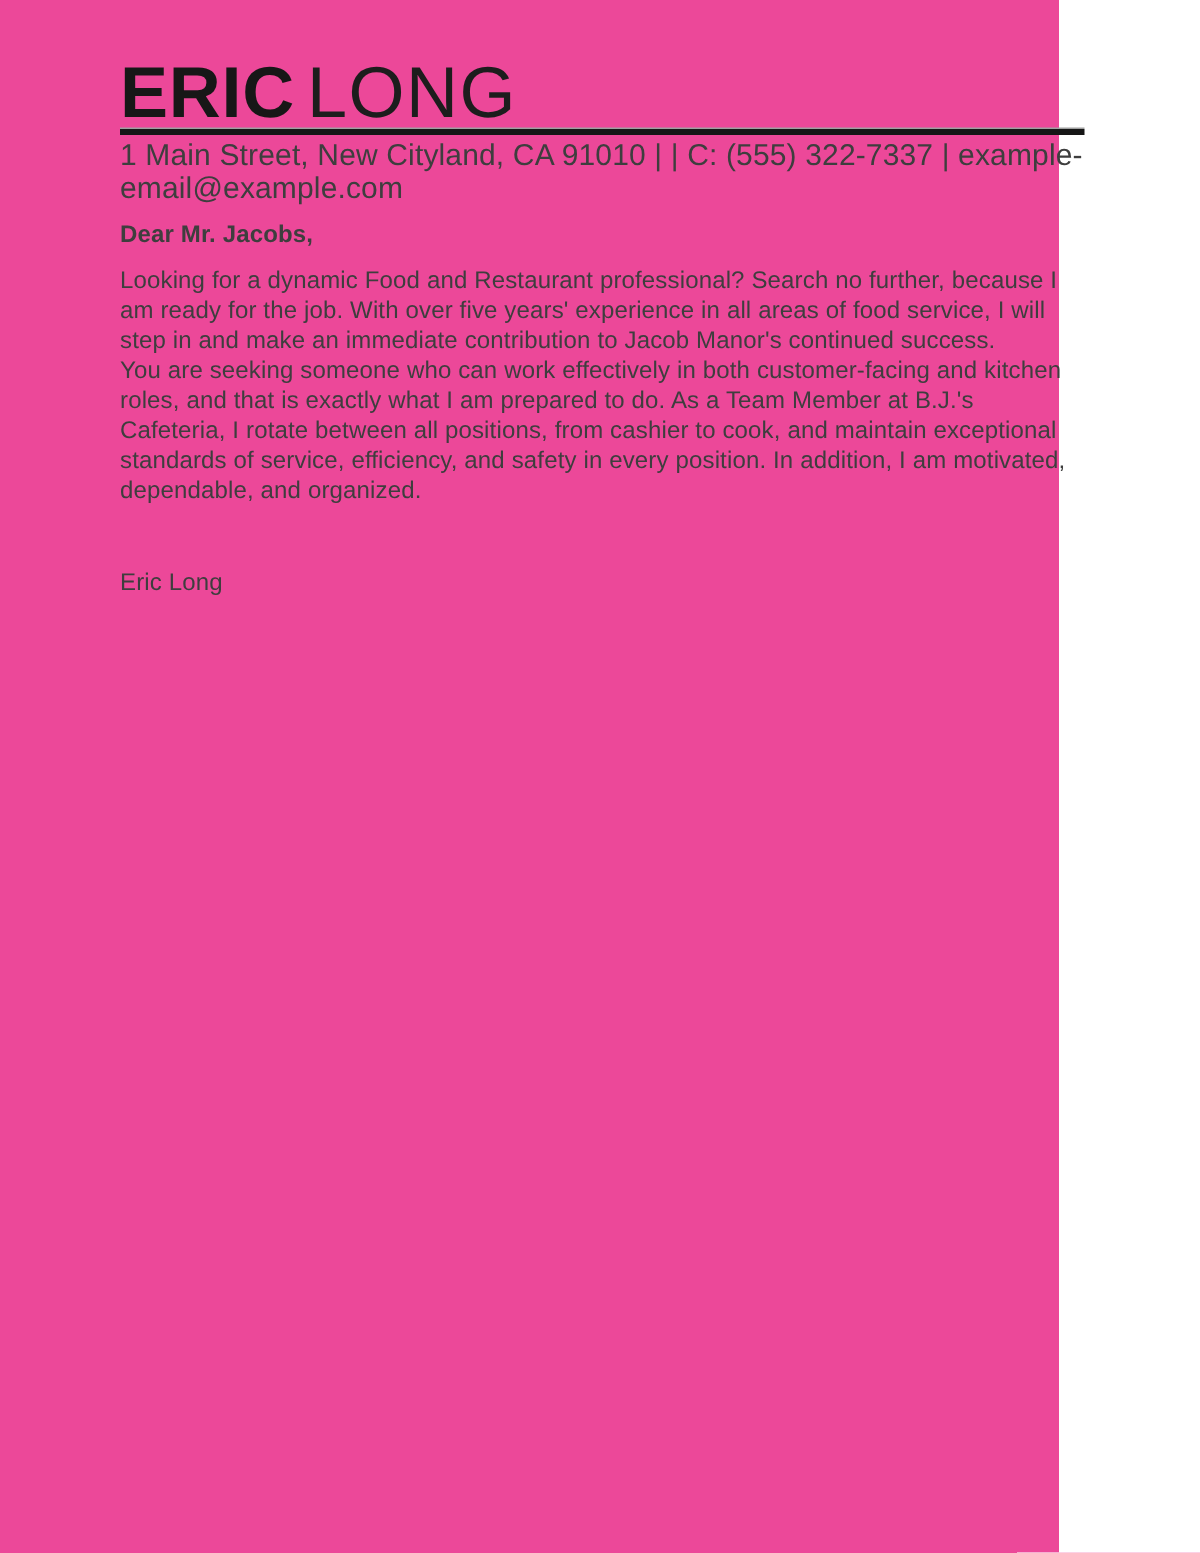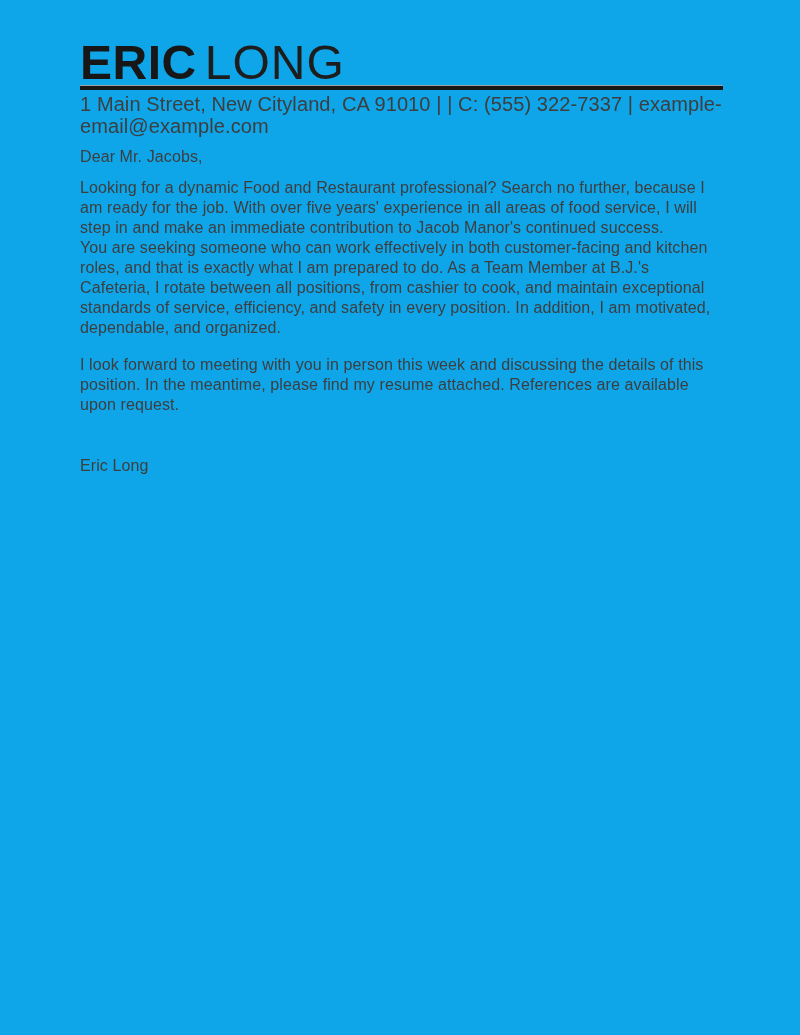--- a/index.html
+++ b/index.html
@@ -11,9 +11,9 @@
     overflow: hidden;
   }
   .page {
-    width: 800px;
+    width: 706px;
     height: 1035px;
-    background: #0ea5e9;
+    background: #ec4899;
     padding: 40px 75px 0 80px;
   }
   

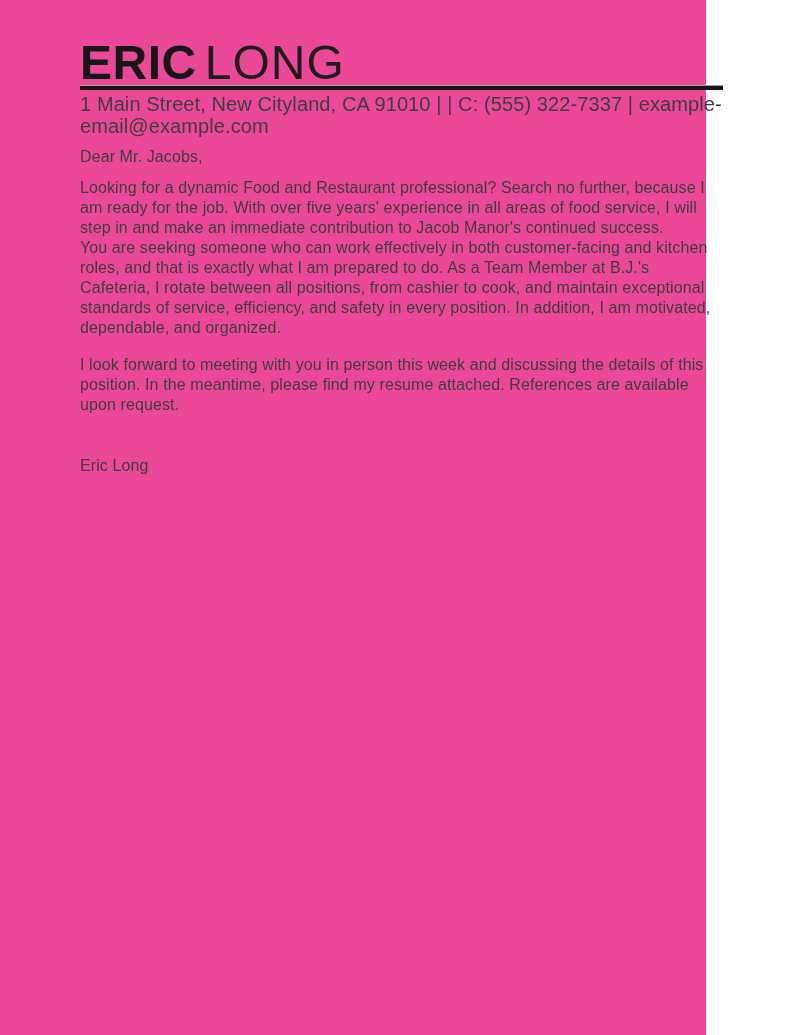--- a/index.html
+++ b/index.html
@@ -57,7 +57,7 @@
     color: #3e3e3e;
     letter-spacing: 0.1px;
   }
-  .salutation { margin-top: 10px; }
+  .salutation { margin-top: 10px; font-weight: bold; }
   .para-1 { margin-top: 11px; }
   .para-2 { }
   .para-3 { margin-top: 17px; }

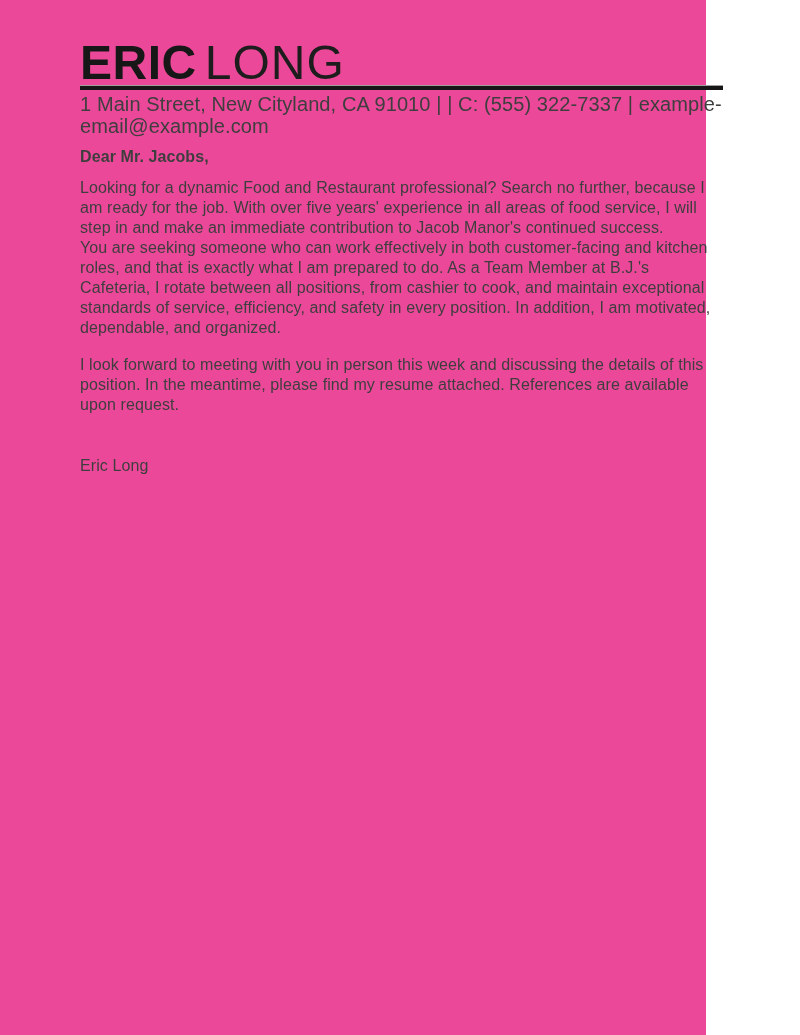--- a/index.html
+++ b/index.html
@@ -87,7 +87,6 @@
 
     <p class="para-2">You are seeking someone who can work effectively in both customer-facing and kitchen roles, and that is exactly what I am prepared to do. As a Team Member at B.J.'s Cafeteria, I rotate between all positions, from cashier to cook, and maintain exceptional standards of service, efficiency, and safety in every position. In addition, I am motivated, dependable, and organized.</p>
 
-    <p class="para-3">I look forward to meeting with you in person this week and discussing the details of this position. In the meantime, please find my resume attached. References are available upon request.</p>
 
 
     <p class="signature">Eric Long</p>

